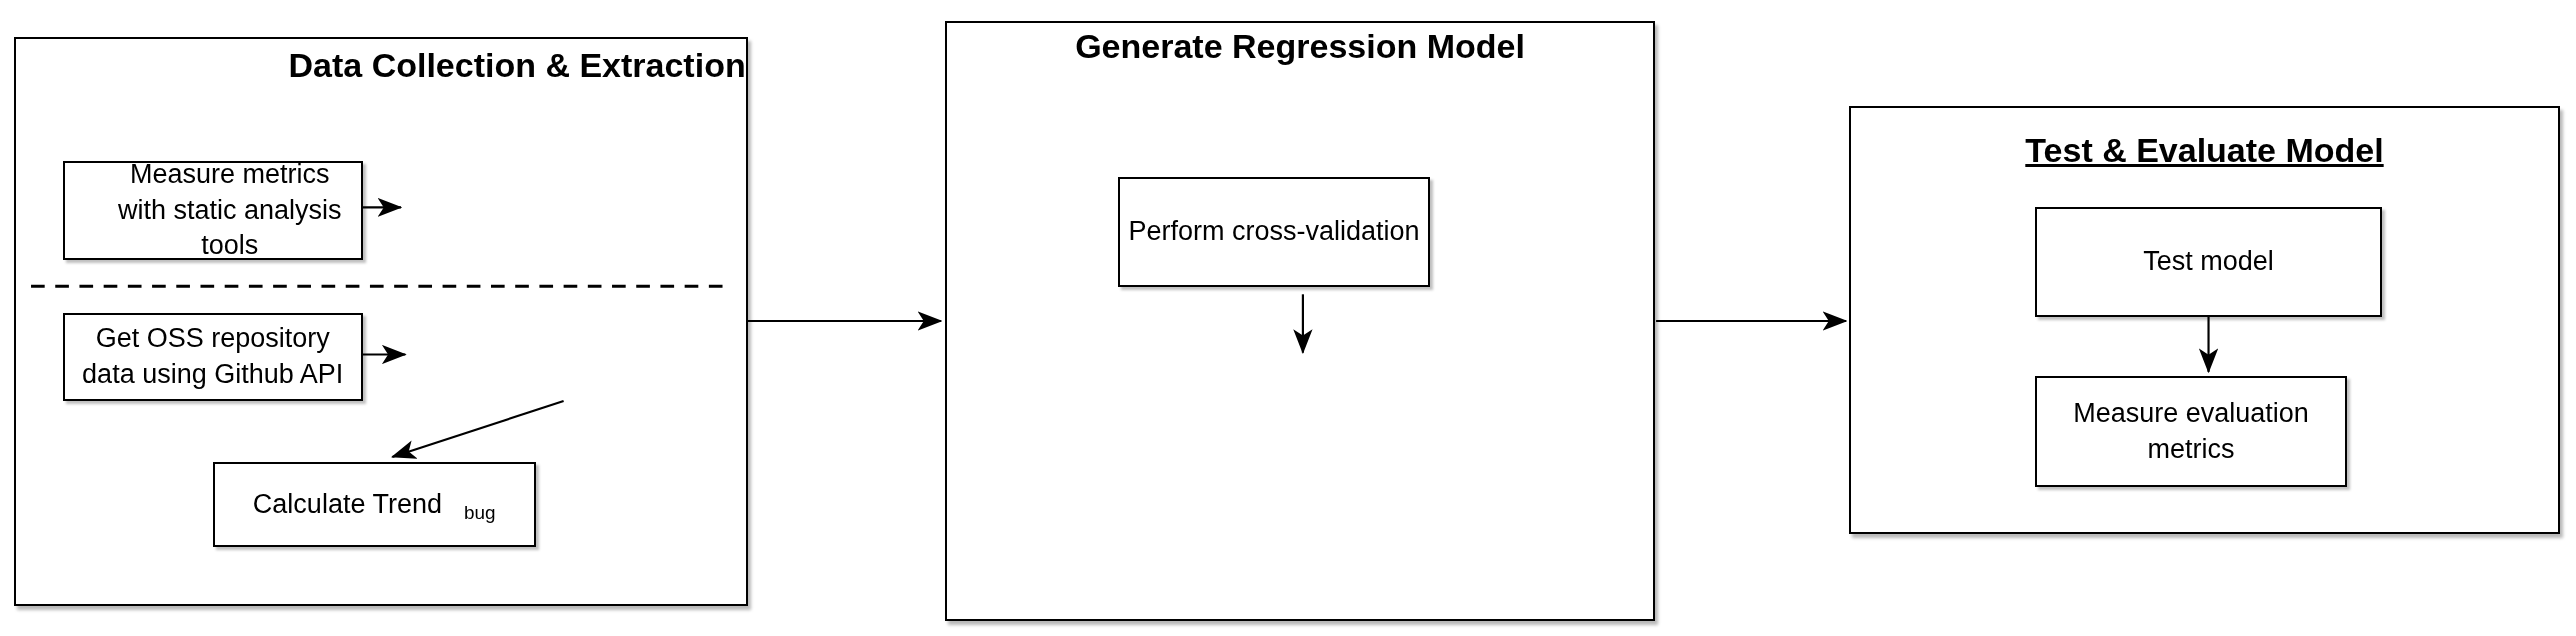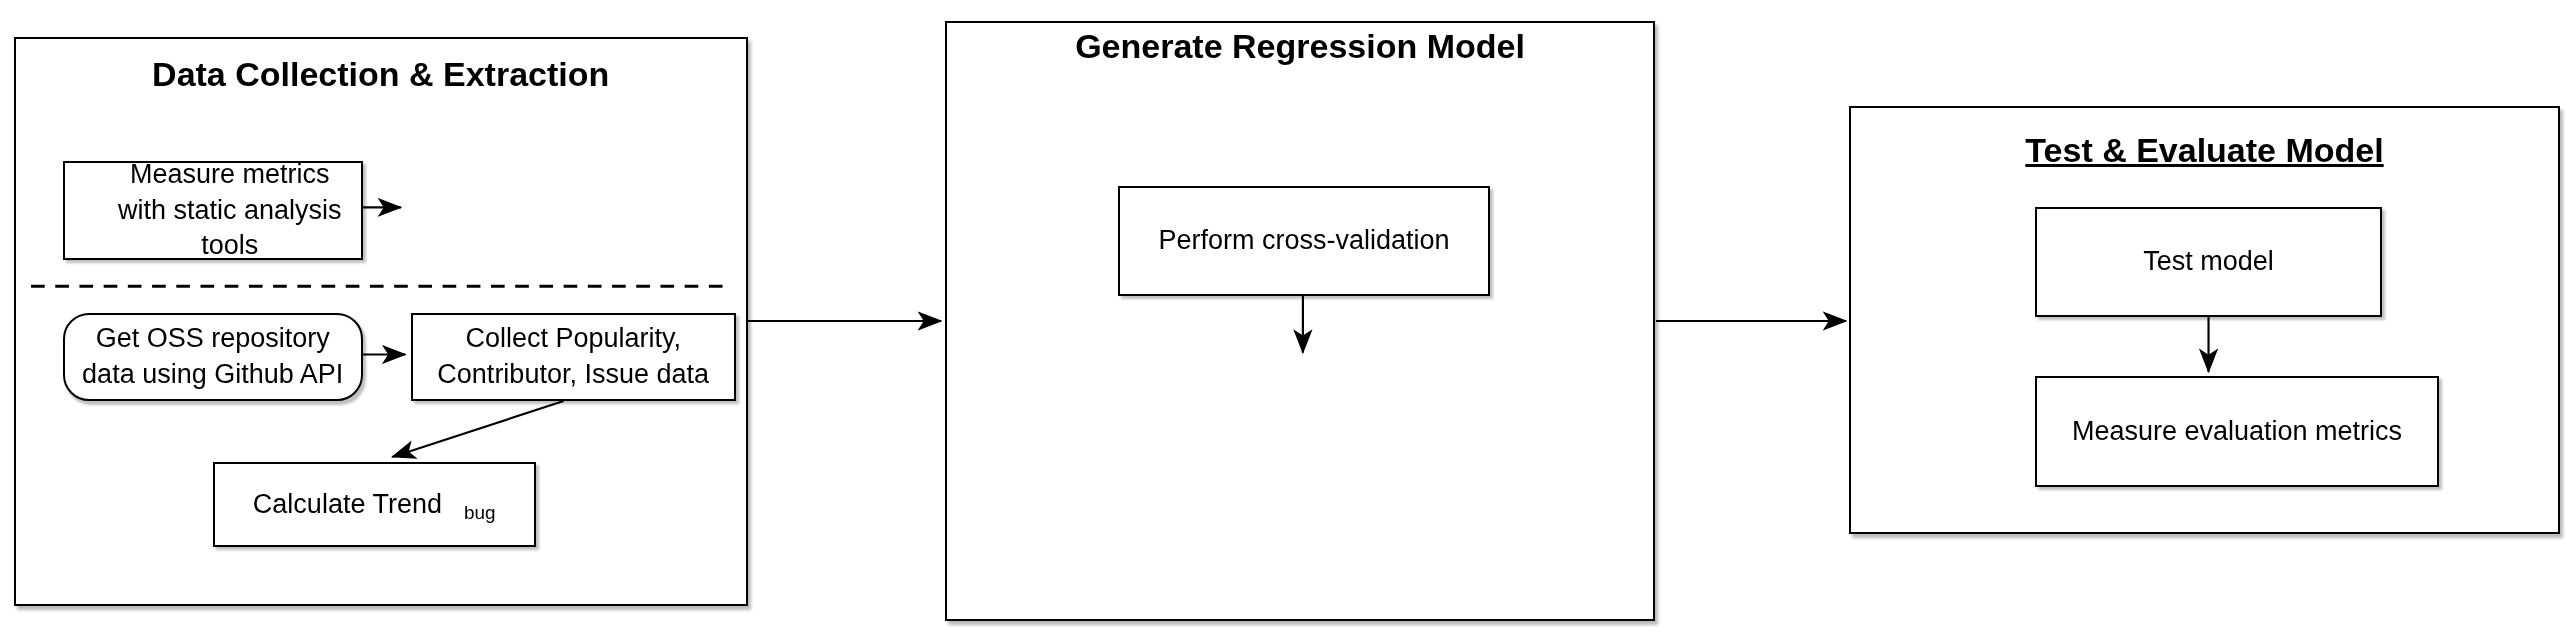--- a/index.html
+++ b/index.html
@@ -35,7 +35,7 @@
     line-height: 1.1;
     letter-spacing: 0px;
   }
-  #panel-1 .panel-title { margin-top: 17px; }
+  #panel-1 .panel-title { margin-top: 8px; text-align: right; }
   #panel-2 .panel-title { margin-top: 5px; }
   #panel-3 .panel-title { margin-top: 23.6px; }
 

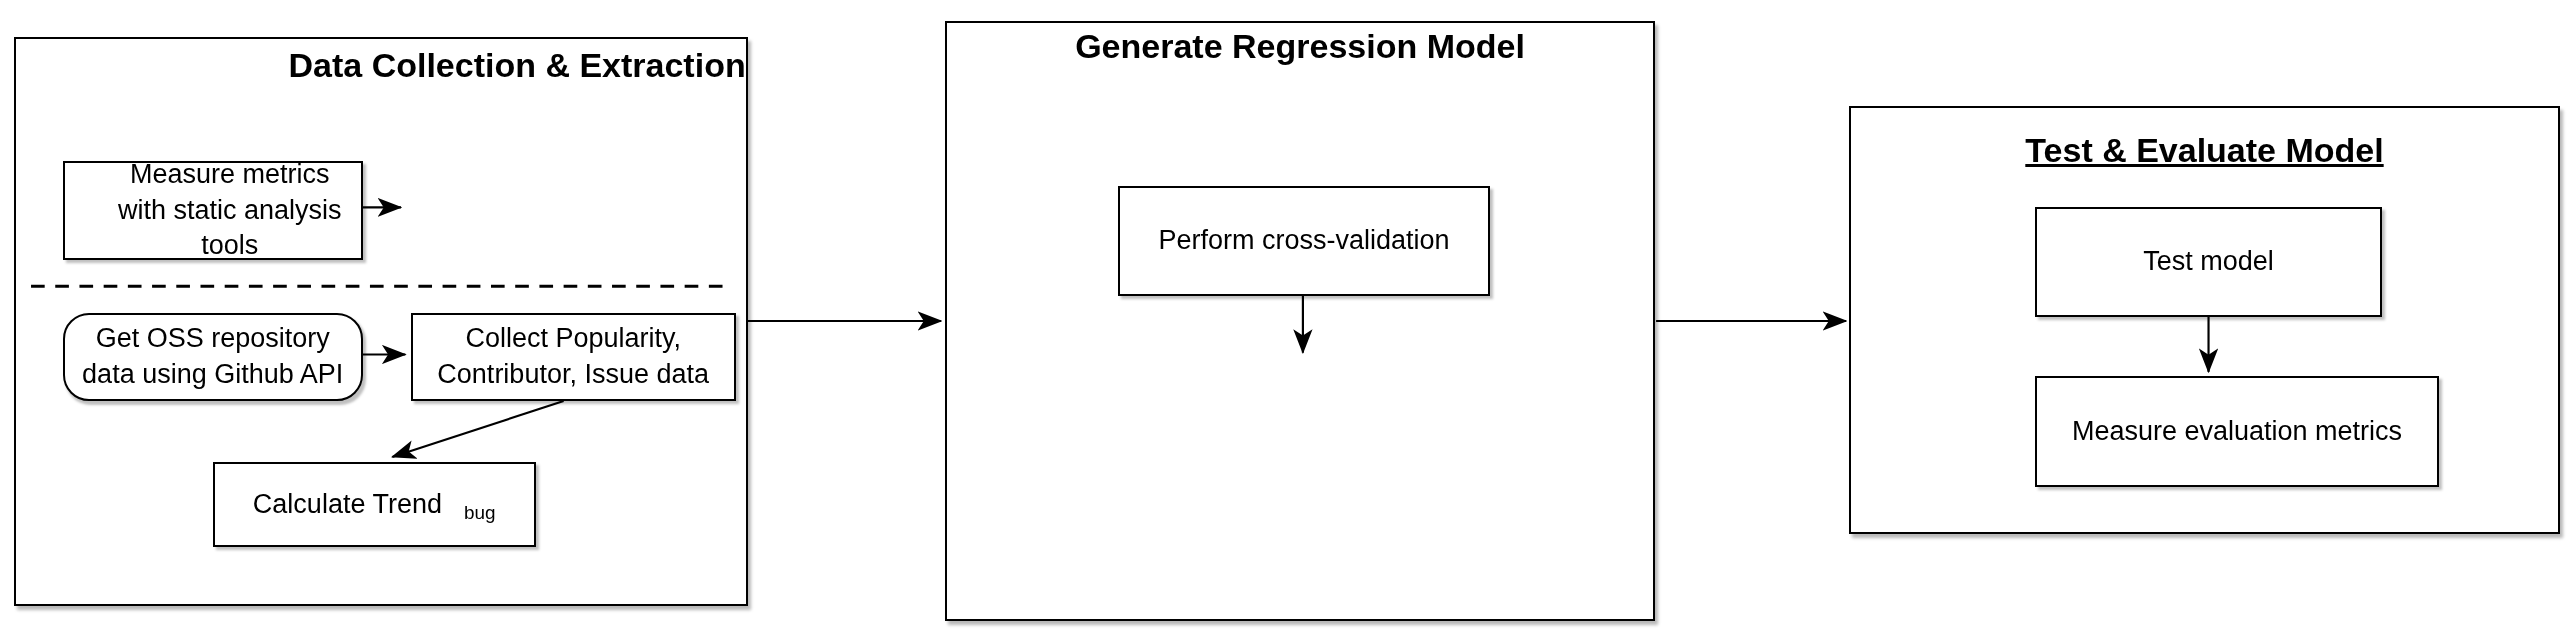--- a/index.html
+++ b/index.html
@@ -62,7 +62,7 @@
   #node-calculate-trend   { left: 197px; top: 423px; width: 323px; height: 85px; }
 
   
-  #node-cross-validation  { left: 171px; top: 163px; width: 372px; height: 110px; }
+  #node-cross-validation  { left: 171px; top: 154px; width: 312px; height: 110px; }
   #node-degree-value      { left: 184px; top: 335px; width: 348px; height: 110px; }
 
   

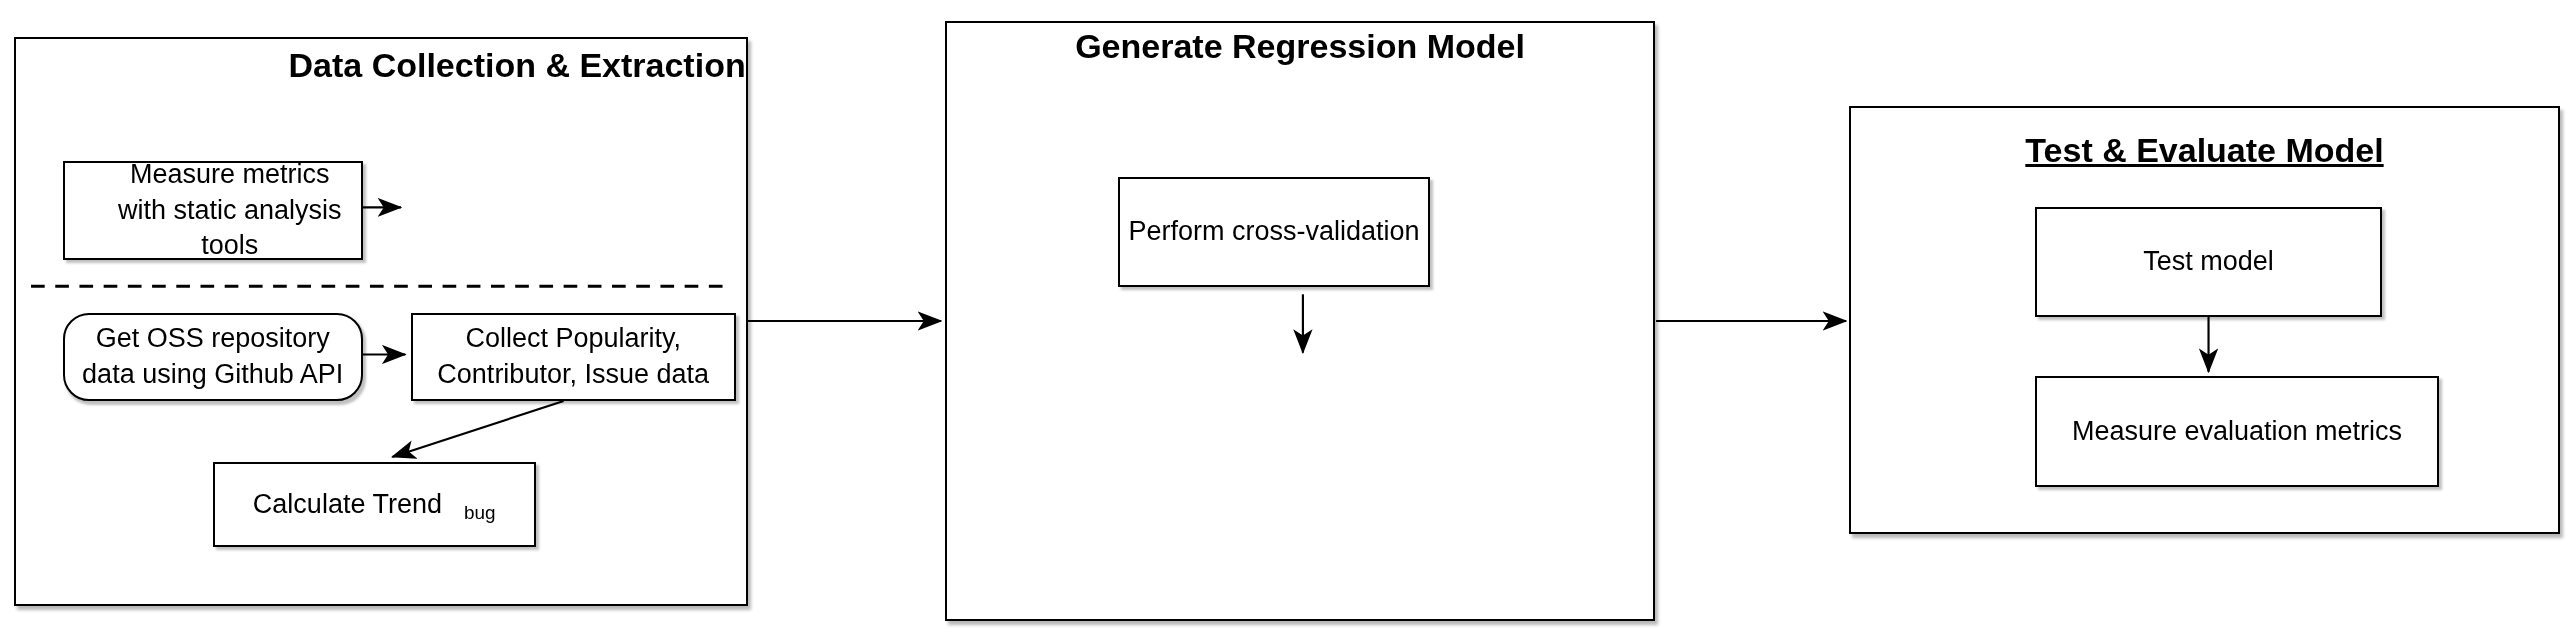--- a/index.html
+++ b/index.html
@@ -57,7 +57,7 @@
   
   #node-measure-metrics   { left: 47px;  top: 122px; width: 300px; height: 99px; padding-left: 39px; }
   #node-collect-code      { left: 390px; top: 122px; width: 299px; height: 99px; }
-  #node-get-oss           { left: 47px;  top: 274px; width: 300px; height: 88px; border-radius: 26px; }
+  #node-get-oss           { left: 47px;  top: 274px; width: 300px; height: 88px; }
   #node-collect-popularity{ left: 395px; top: 274px; width: 325px; height: 88px; }
   #node-calculate-trend   { left: 197px; top: 423px; width: 323px; height: 85px; }
 

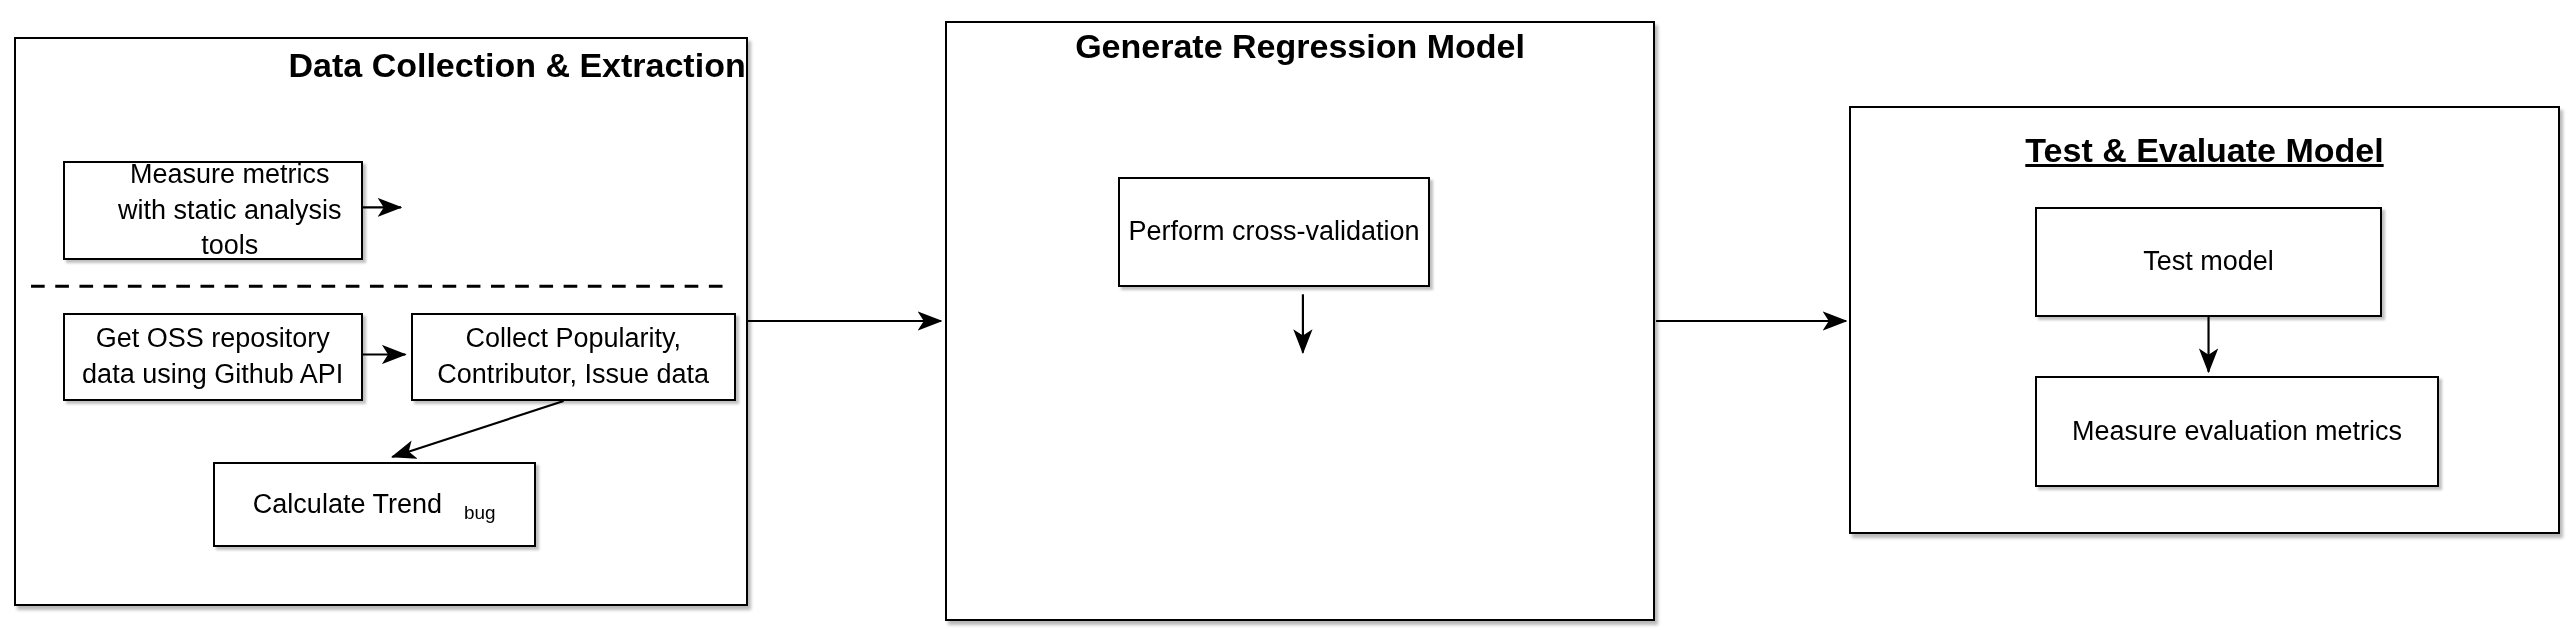--- a/index.html
+++ b/index.html
@@ -102,9 +102,6 @@
       <span>Get OSS repository data using Github API</span>
     </div>
 
-    <div class="node" id="node-collect-popularity">
-      <span>Collect Popularity, Contributor, Issue data</span>
-    </div>
 
     <div class="node" id="node-calculate-trend">
       <span>

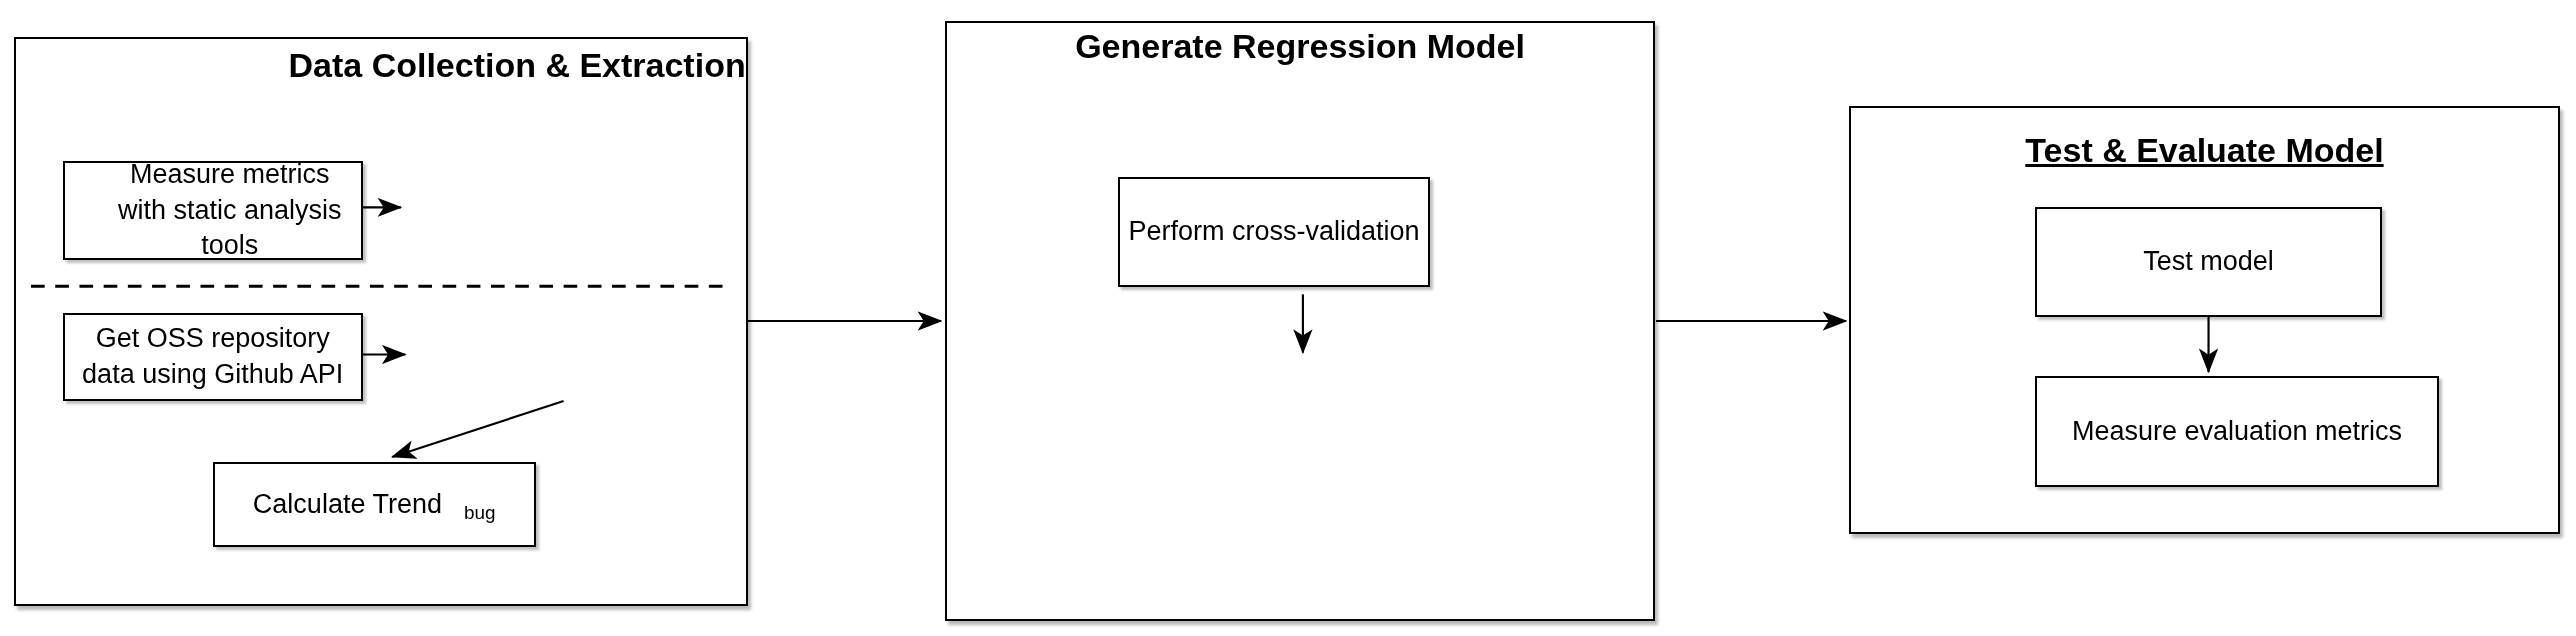--- a/index.html
+++ b/index.html
@@ -67,7 +67,7 @@
 
   
   #node-test-model        { left: 184px; top: 99px; width: 347px; height: 110px; }
-  #node-measure-eval      { left: 184px; top: 268px; width: 404px; height: 111px; }
+  #node-measure-eval      { left: 184px; top: 268px; width: 312px; height: 111px; }
 
   .term-italic { }
   .term-sub {

